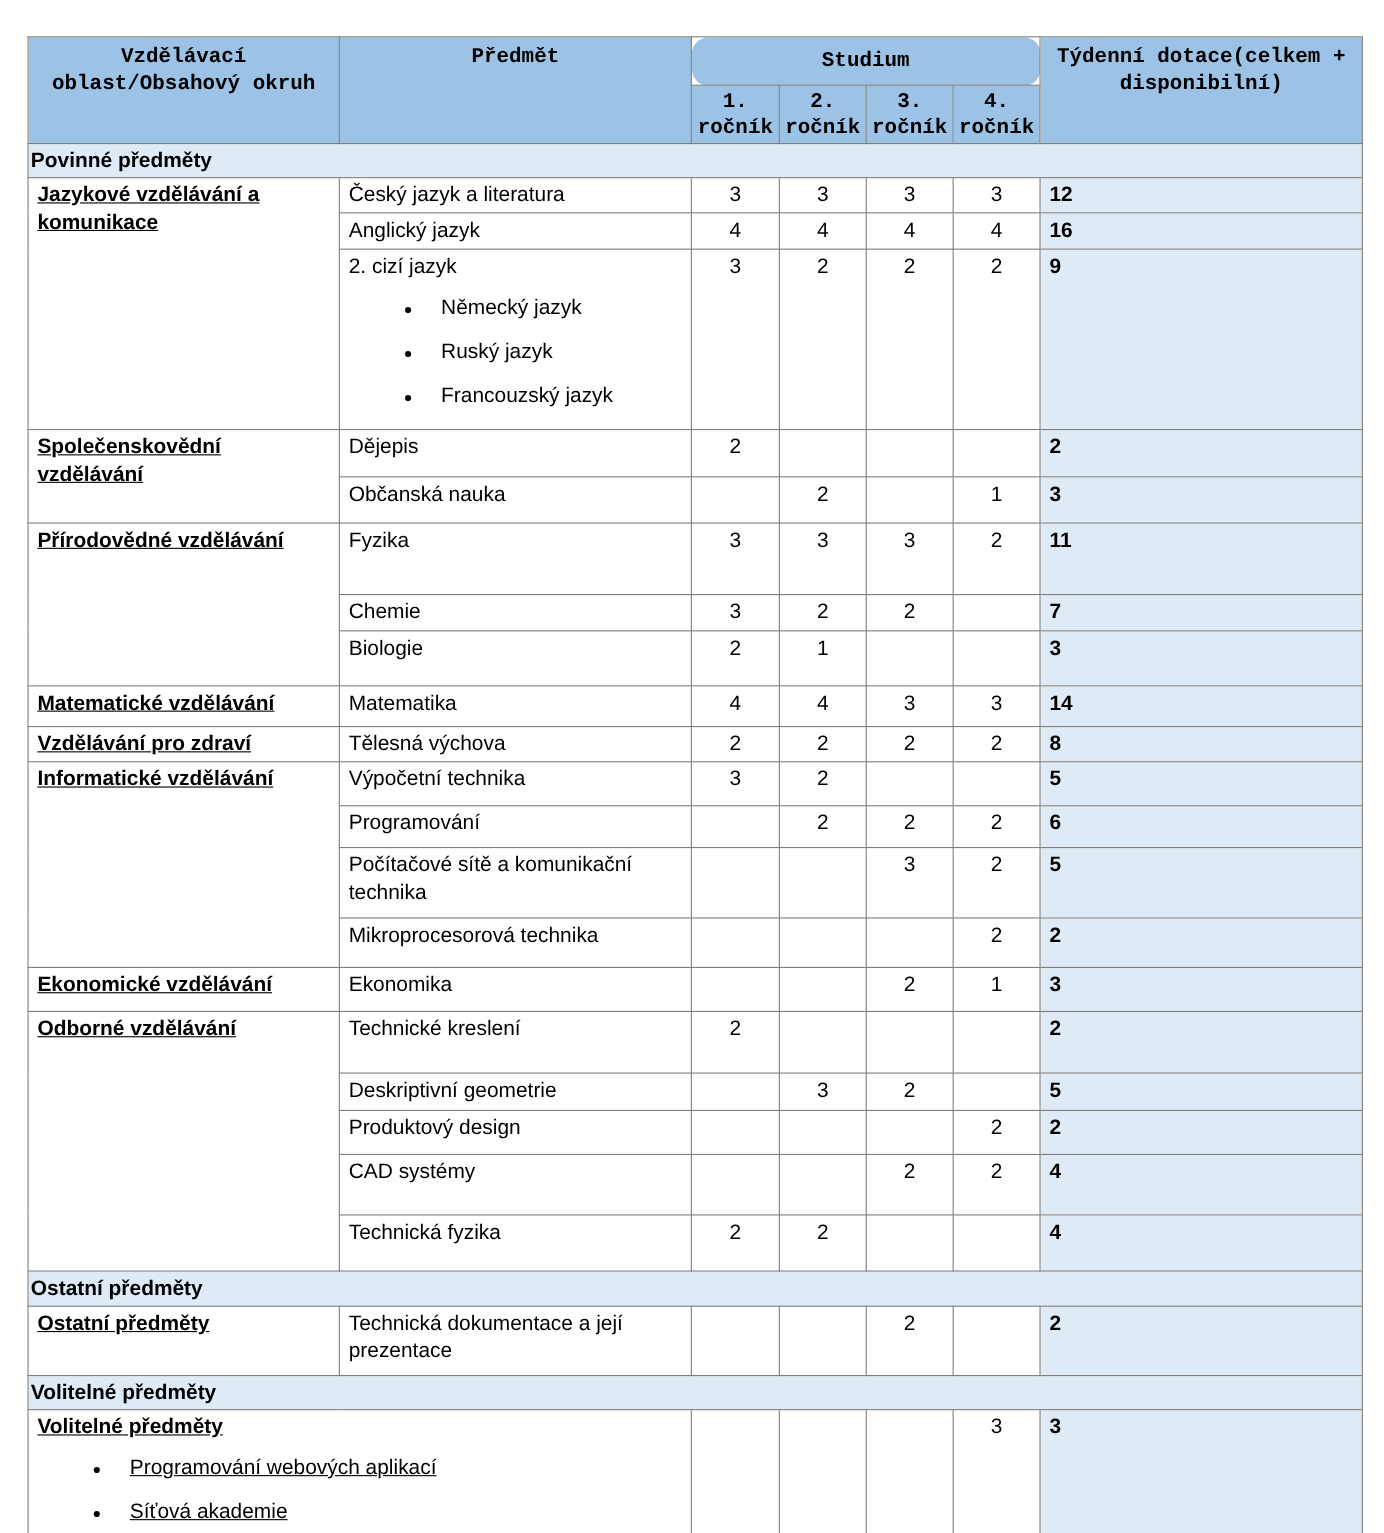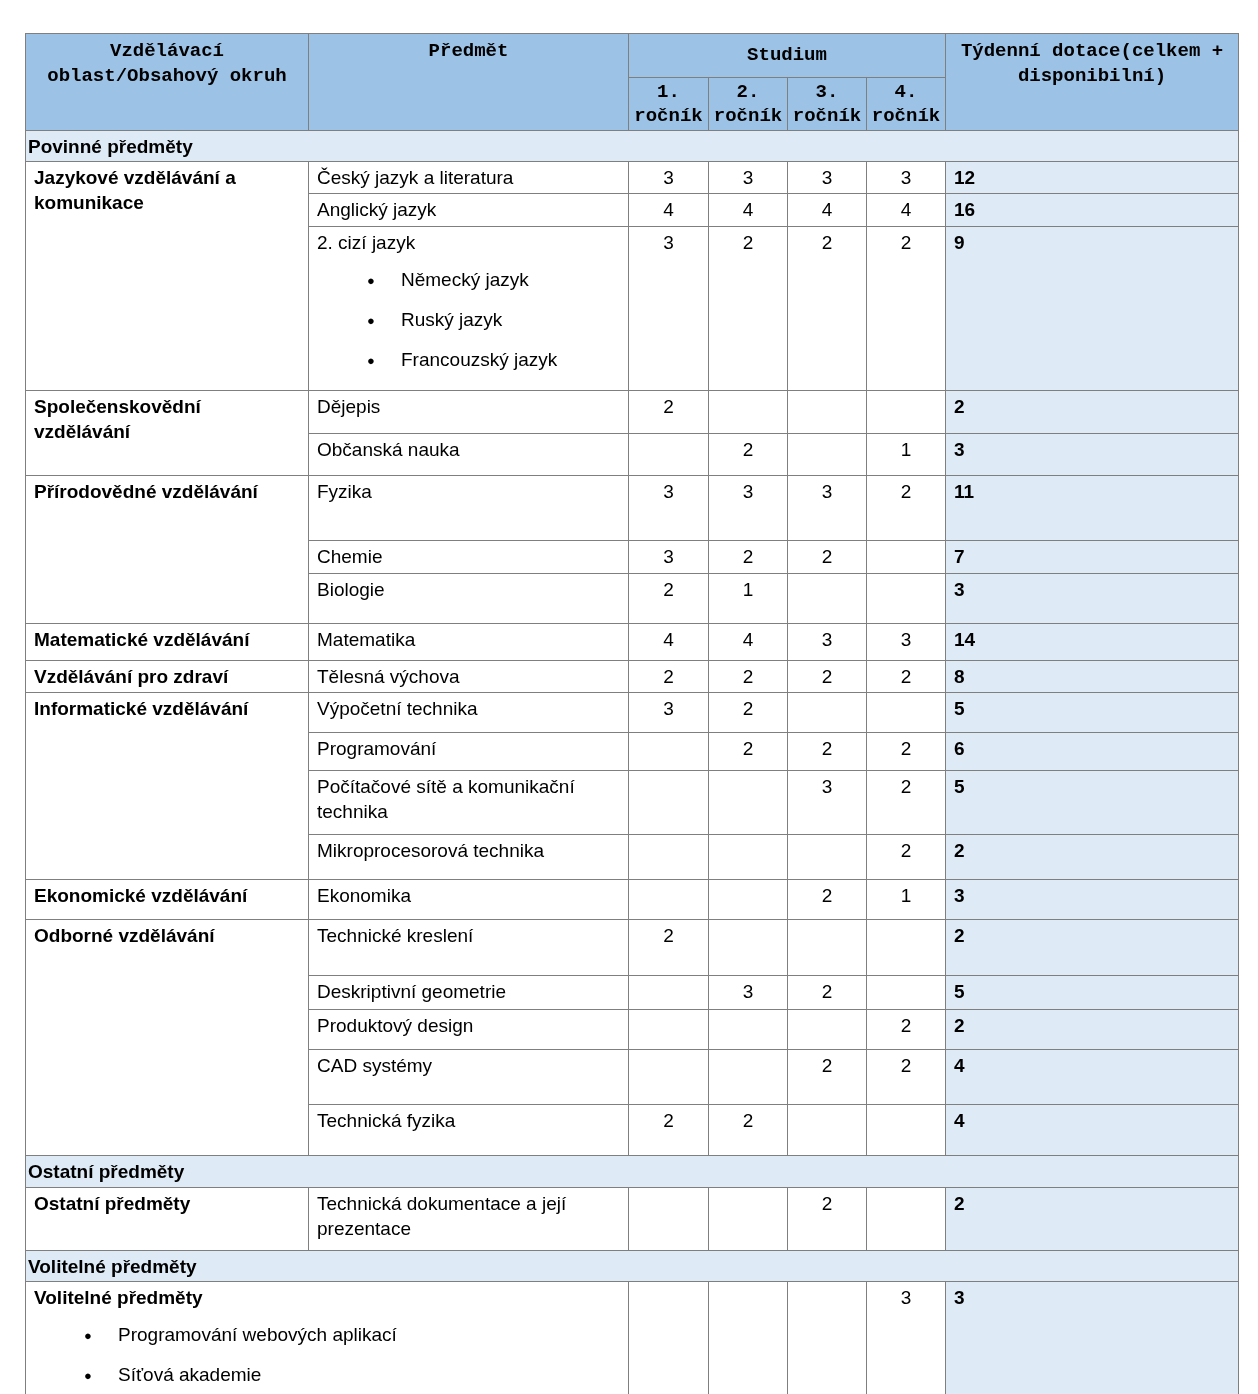--- a/index.html
+++ b/index.html
@@ -41,7 +41,7 @@
     text-align: center;
     font-family: Liberation Mono, monospace;
   }
-  th.studium-th { vertical-align: middle; padding: 2px; }
+  th.studium-th { vertical-align: middle; padding: 2px; border-radius: 15px; }
   th.year-th { vertical-align: middle; line-height: 24px; padding: 2px; }
   th.area-th, th.subject-th, th.dotace-th { vertical-align: top; padding-top: 5px; }
   tr.band td {

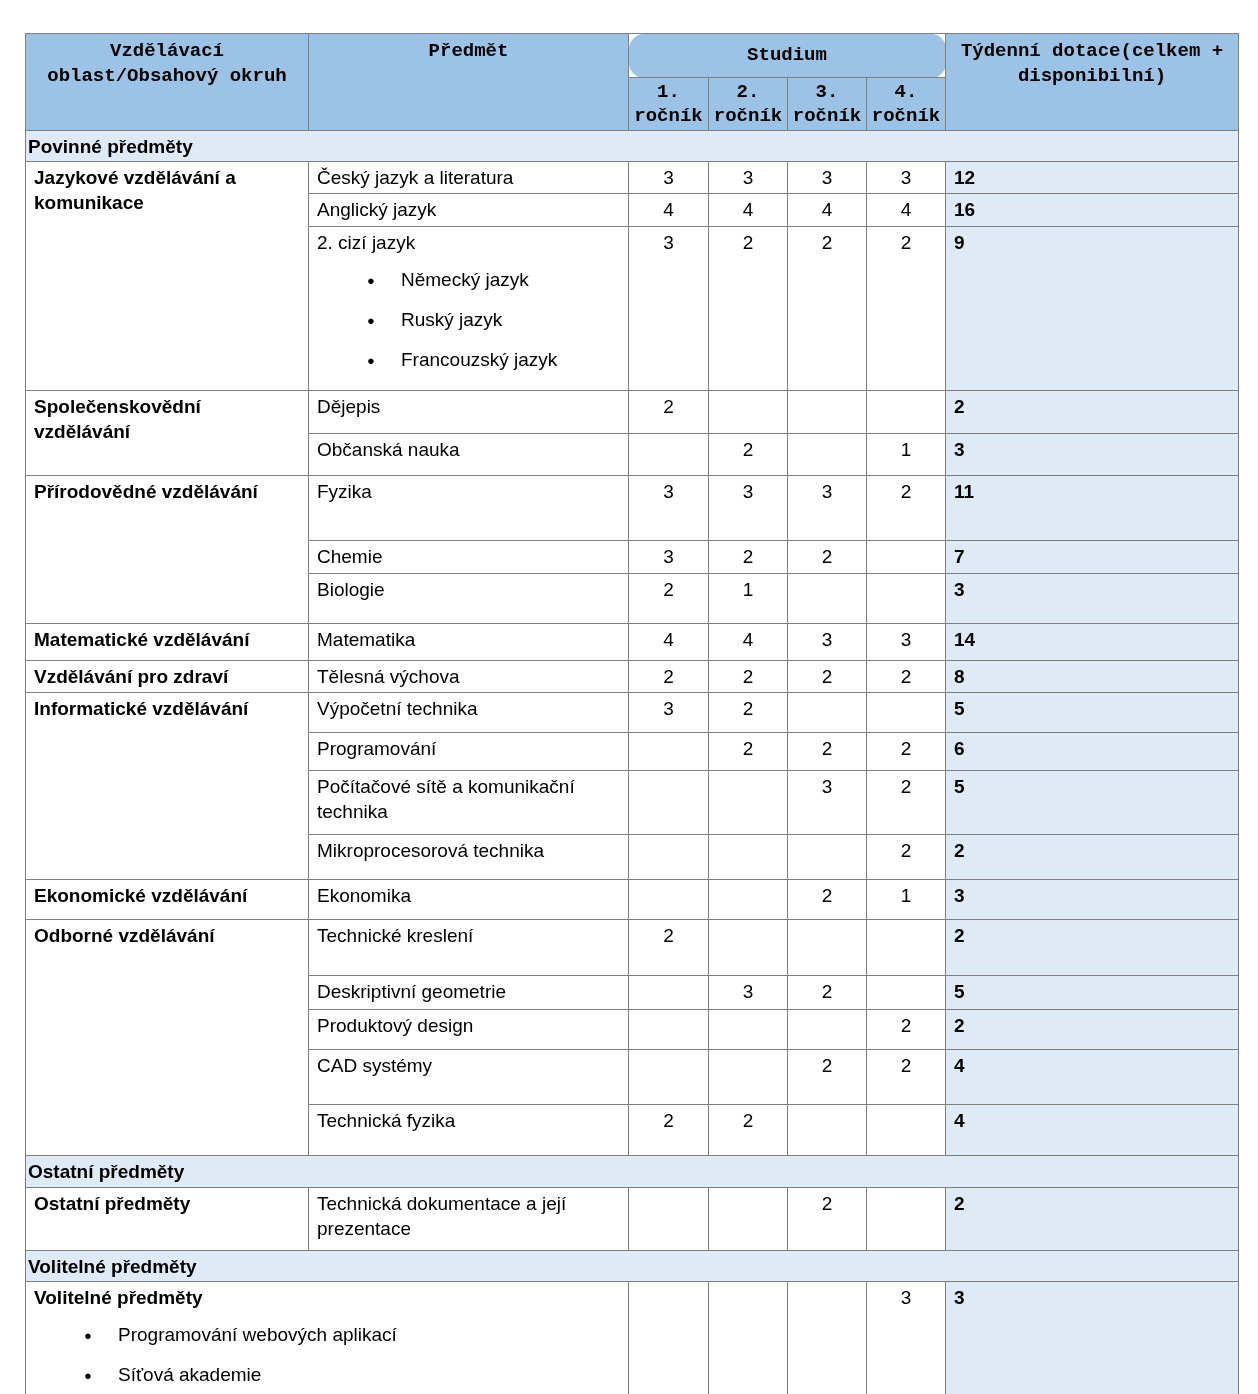--- a/index.html
+++ b/index.html
@@ -51,7 +51,7 @@
     vertical-align: middle;
     padding: 2px;
   }
-  td.area { font-weight: bold; }
+  td.area { font-weight: bold; text-decoration: underline; }
   td.num { text-align: center; }
   td.tot {
     text-align: left;

